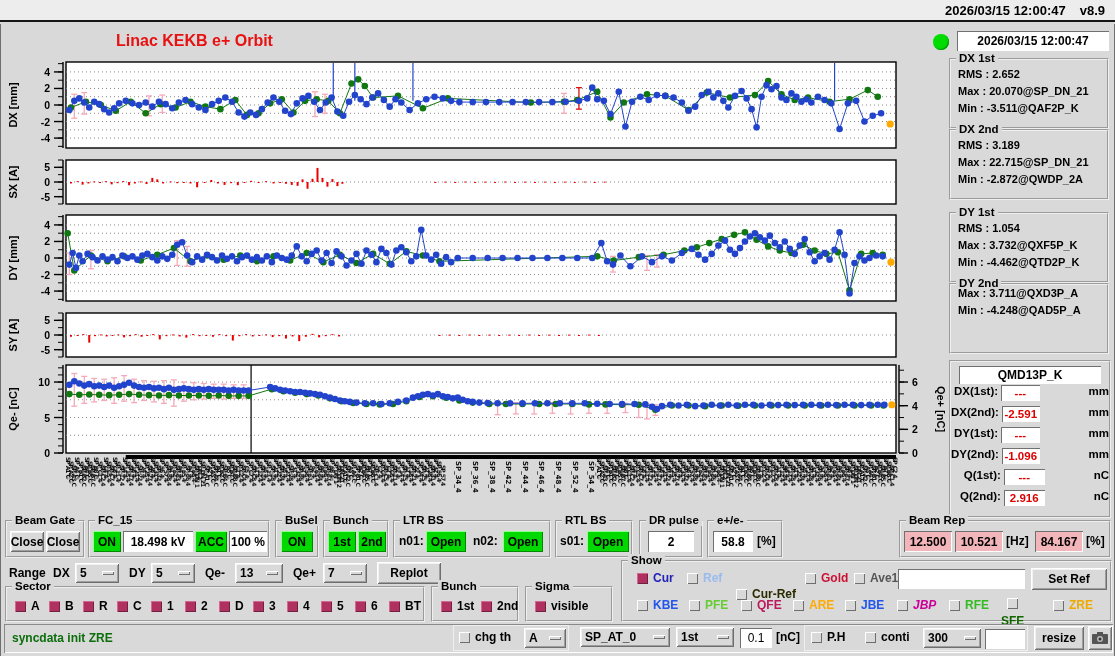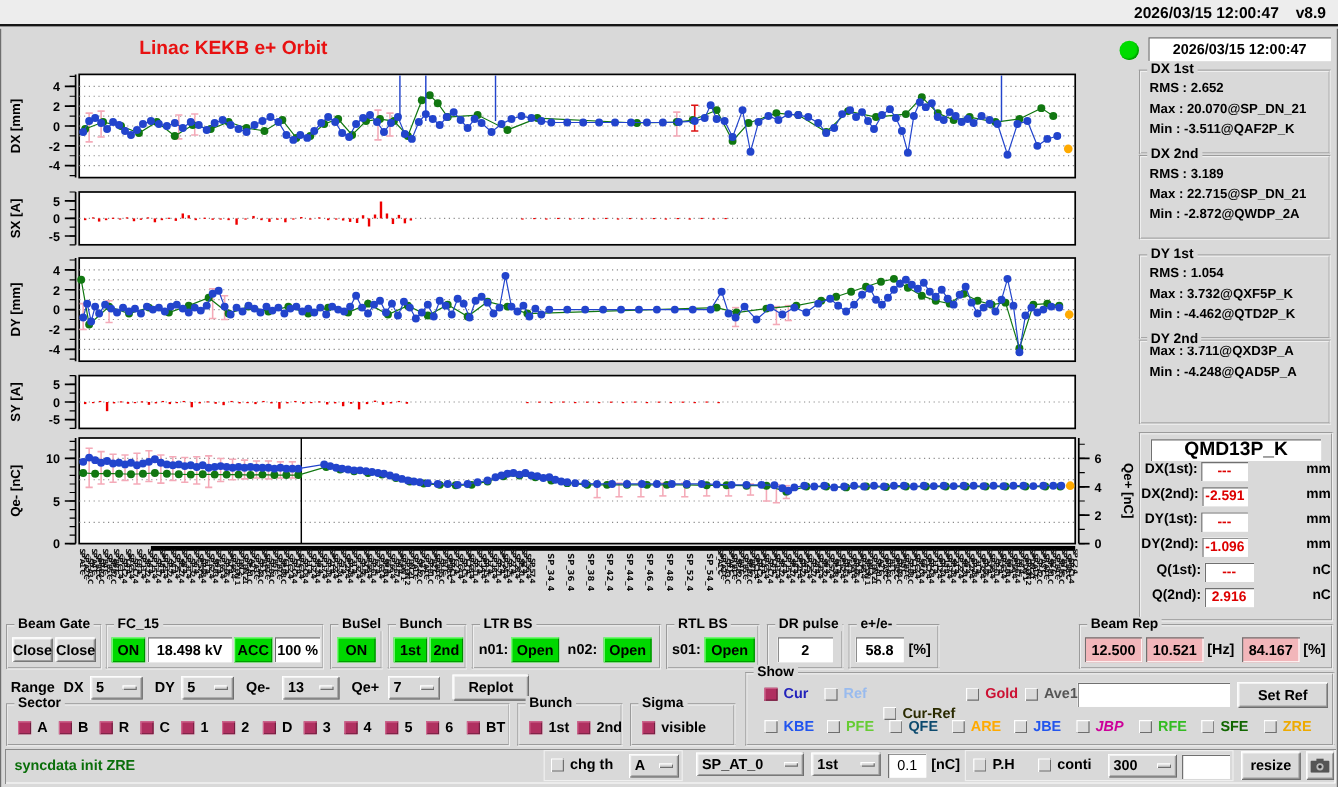--- a/index.html
+++ b/index.html
@@ -35,7 +35,7 @@
            border:2px groove #efefef;background:#d9d9d9;padding-top:4px;}
   .montitle{margin:0 auto;width:142px;height:18px;background:#fff;
             box-shadow:inset 1px 1px #707070,inset -1px -1px #fff;text-align:center;
-            font-size:16px;line-height:18px;}
+            font-size:12px;line-height:18px;}
   .monrow{display:flex;align-items:flex-start;height:20px;margin-top:1px;font-size:11.5px;}
   .monlabel{width:66px;text-align:right;}
   .monval{width:54px;height:16px;margin-left:3px;background:#fff;

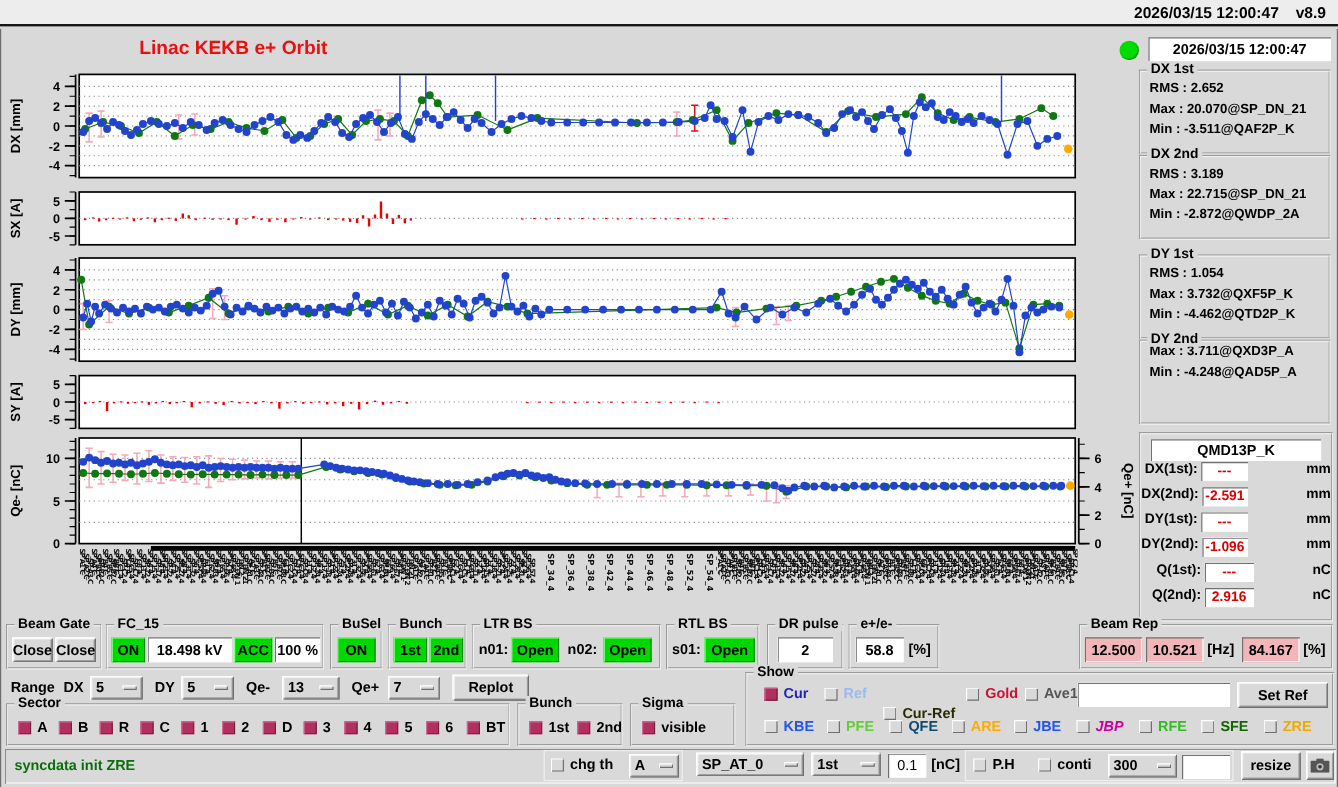--- a/index.html
+++ b/index.html
@@ -1507,7 +1507,7 @@
           </span>
           <span class="ckitem" style="left: 118px; top: 36px;">
             <span class="cb"></span>
-            <span style="color: #0c4a6e;">QFE</span>
+            <span style="color: #be185d;">QFE</span>
           </span>
           <span class="ckitem" style="left: 170px; top: 36px;">
             <span class="cb"></span>

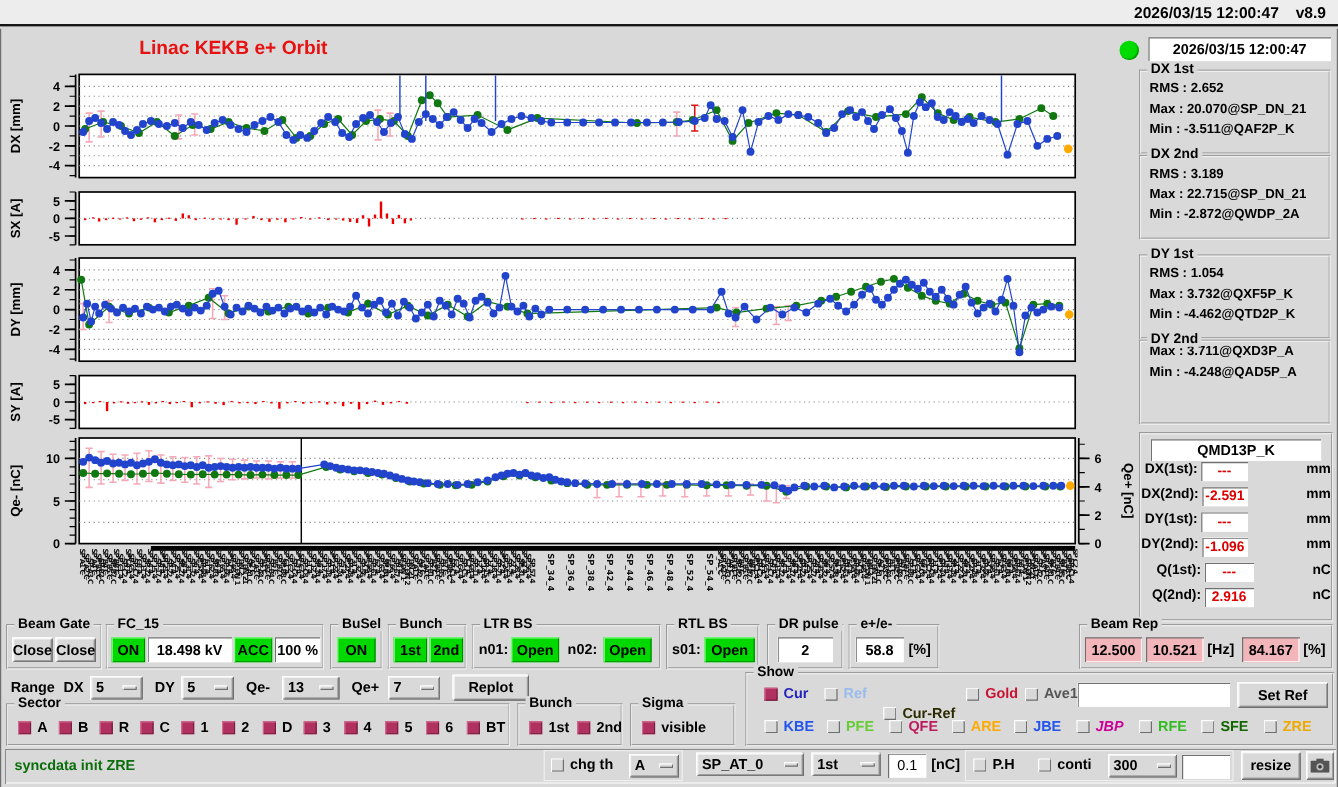--- a/index.html
+++ b/index.html
@@ -1525,7 +1525,7 @@
             <span class="cb"></span>
             <span style="color: rgb(51, 187, 34);">RFE</span>
           </span>
-          <span class="ckitem" style="left: 378px; top: 36px;">
+          <span class="ckitem" style="left: 378px; top: 36px; flex-direction: column;">
             <span class="cb"></span>
             <span style="color: rgb(17, 102, 0);">SFE</span>
           </span>

